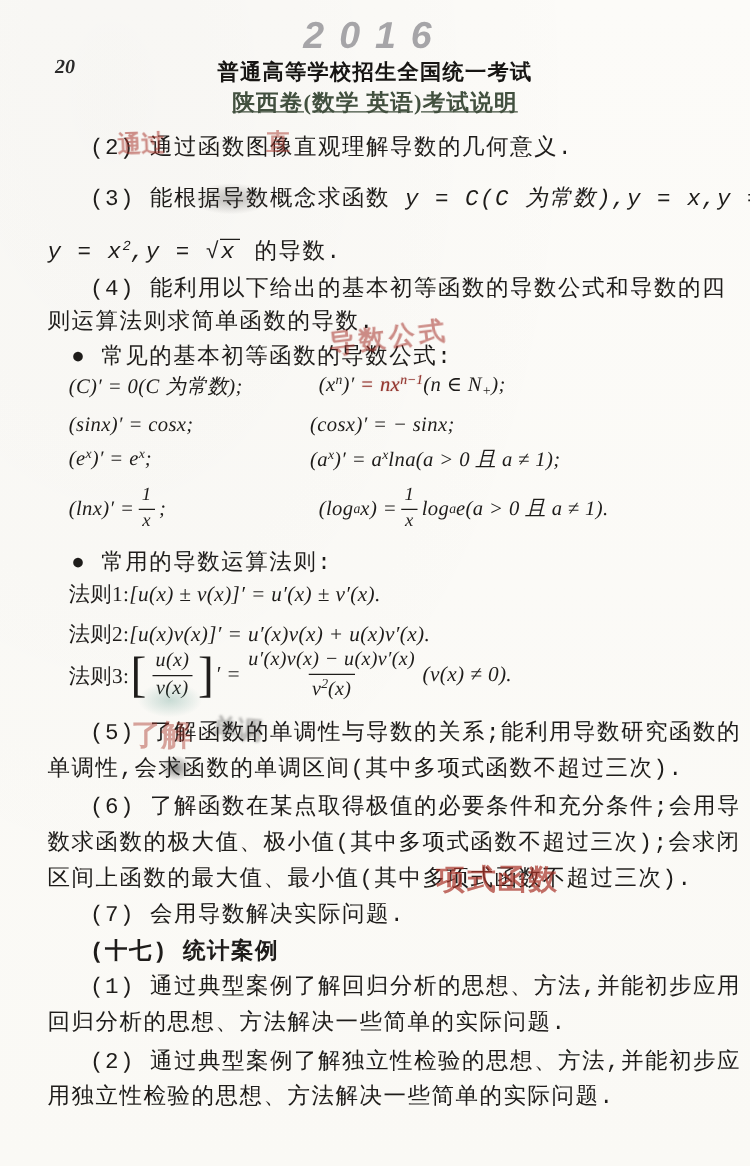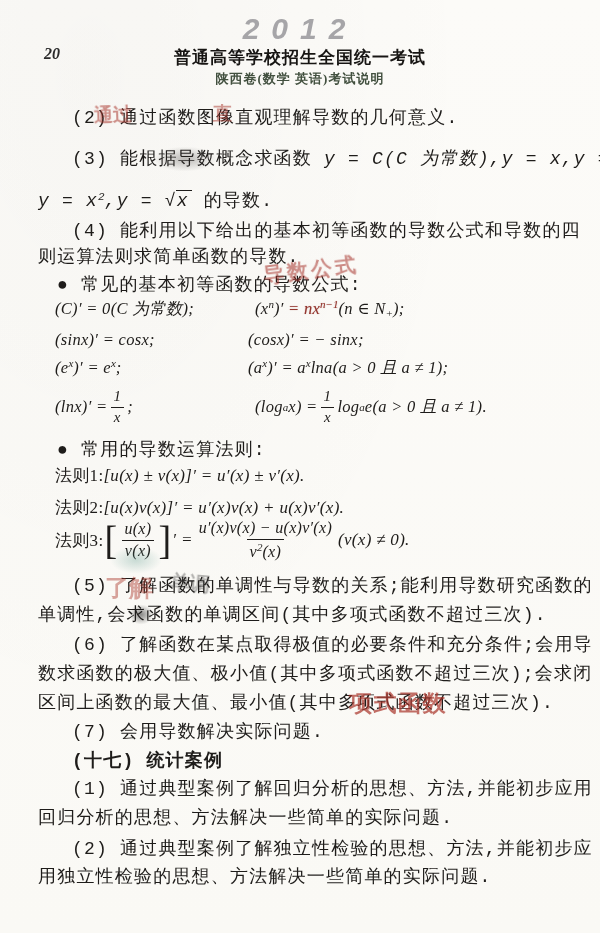--- a/index.html
+++ b/index.html
@@ -74,7 +74,7 @@
 
 <div class="page">
 
-  <div class="watermark">2012</div>
+  <div class="watermark">2016</div>
   <div class="pagenum">20</div>
   <div class="title">普通高等学校招生全国统一考试</div>
   <div class="subtitle">陕西卷(数学 英语)考试说明</div>

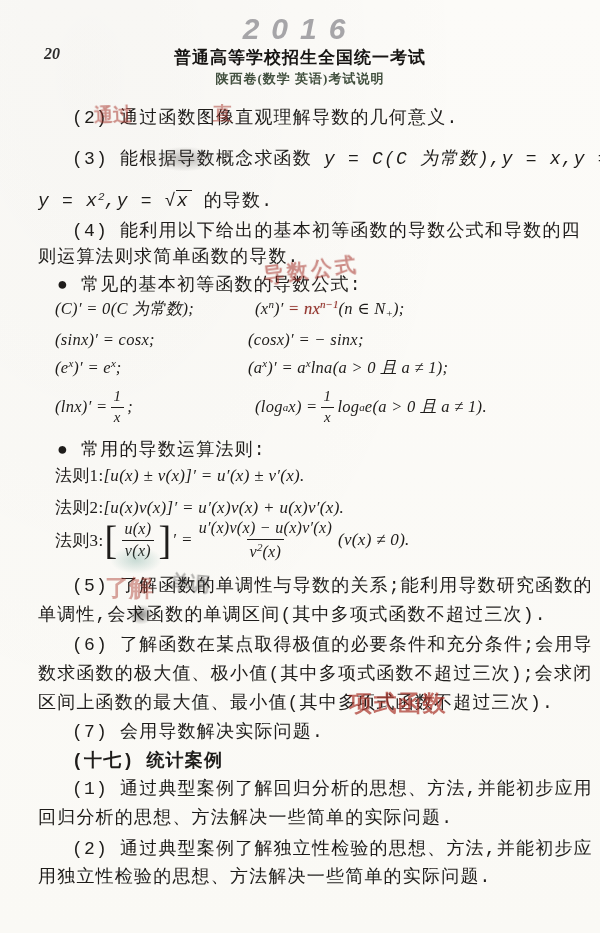--- a/index.html
+++ b/index.html
@@ -31,7 +31,7 @@
   }
   .subtitle {
     position: absolute; top: 70px; left: 0; right: 0; text-align: center;
-    font-weight: bold; font-size: 13px; letter-spacing: 1px; color: #42503f;
+    font-weight: bold; font-size: 18px; letter-spacing: 1px; color: #42503f; text-decoration: underline;
   }
 
   .line  { position: absolute; white-space: nowrap; font-size: 18px; letter-spacing: 1.2px; color: #1e1c1a; font-family: Liberation Mono, monospace; }

